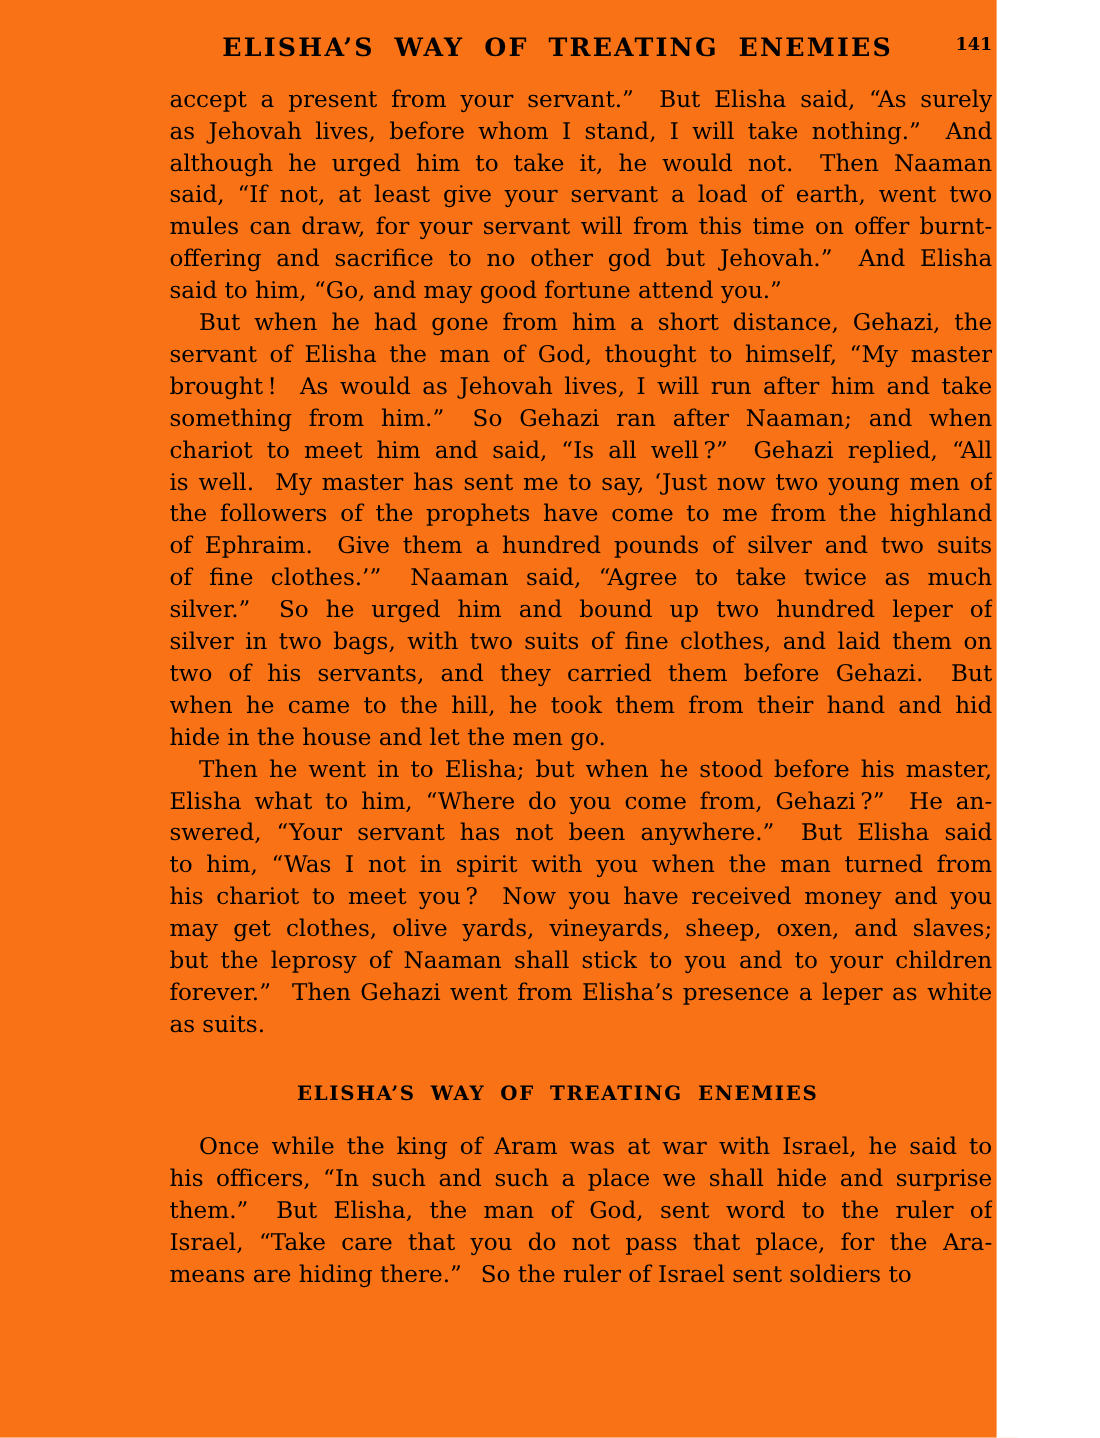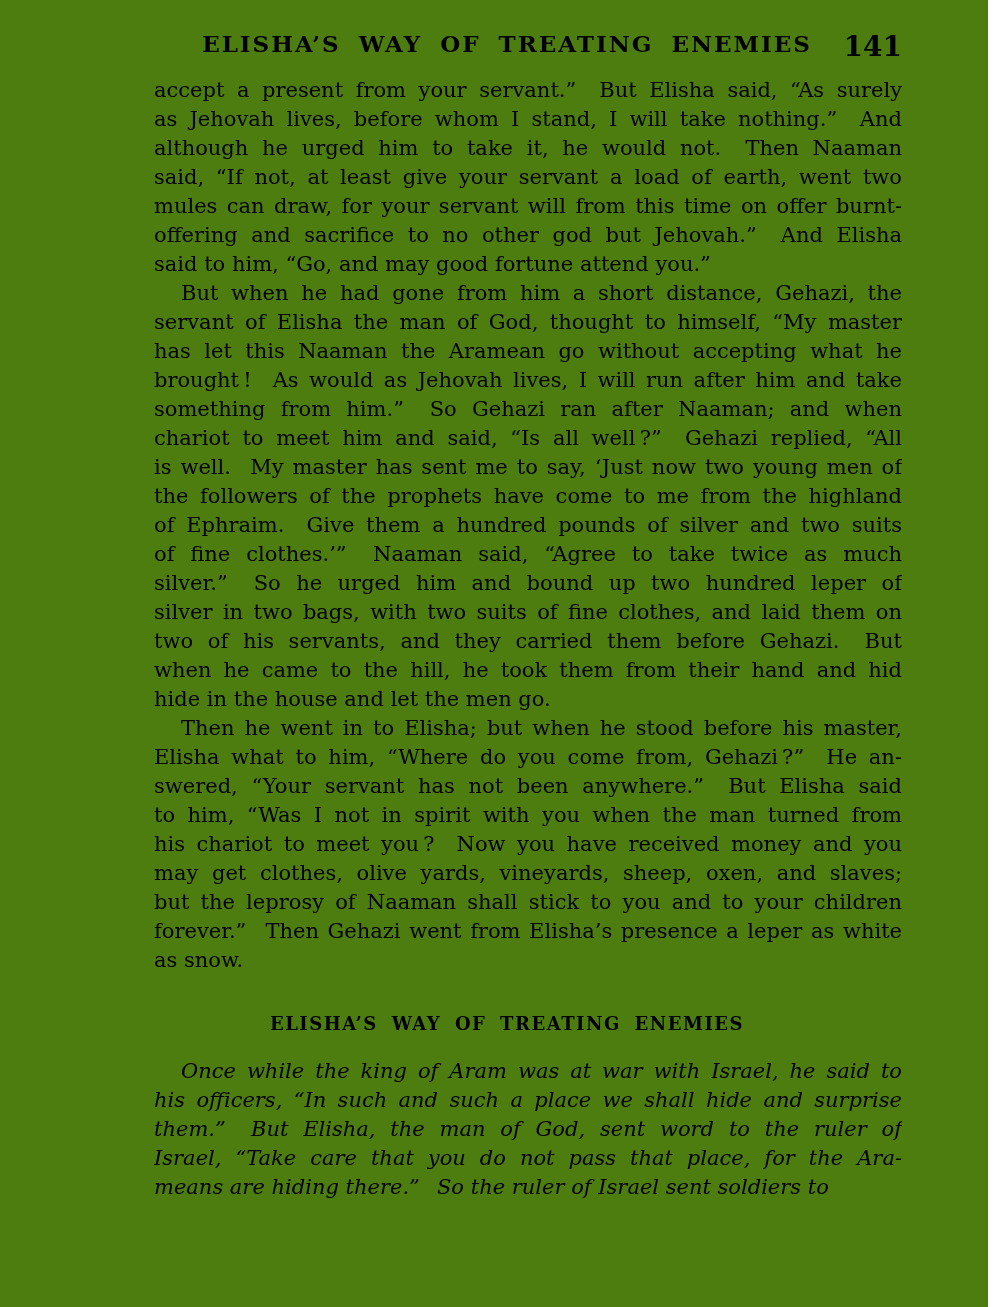--- a/index.html
+++ b/index.html
@@ -9,9 +9,9 @@
   }
   .page {
     position: relative;
-    width: 988px;
+    width: 906px;
     height: 1307px;
-    background: #4d7c0f;
+    background: #f97316;
     color: #000000;
     font-family: "DejaVu Serif", "Liberation Serif", serif;
     overflow: hidden;

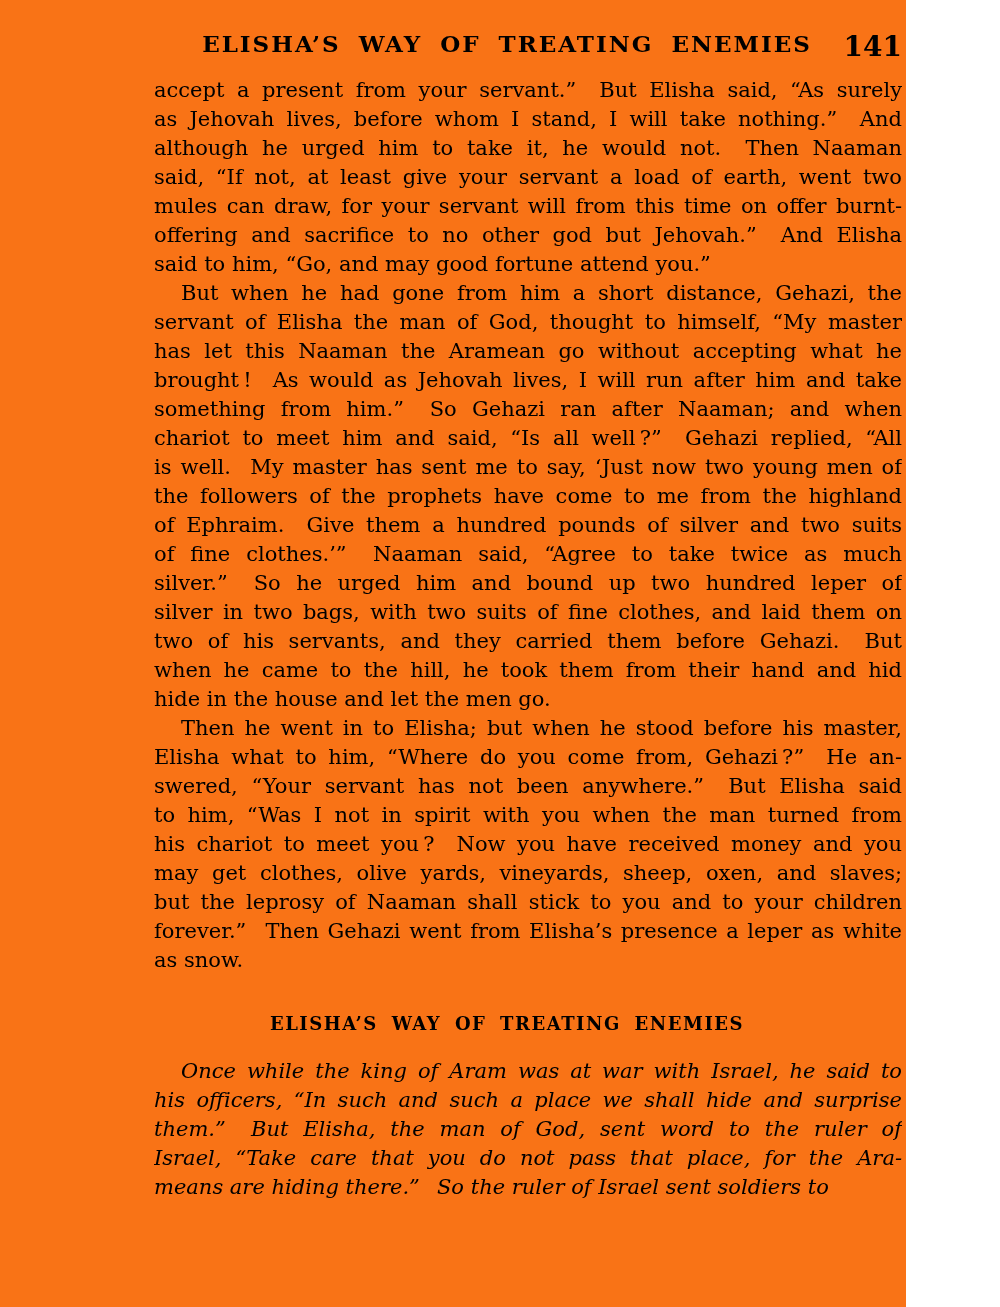--- a/index.html
+++ b/index.html
@@ -37,7 +37,7 @@
     position: absolute;
     right: 0;
     top: 0;
-    font-size: 28px;
+    font-size: 16px;
     font-weight: bold;
   }
   .body-text {

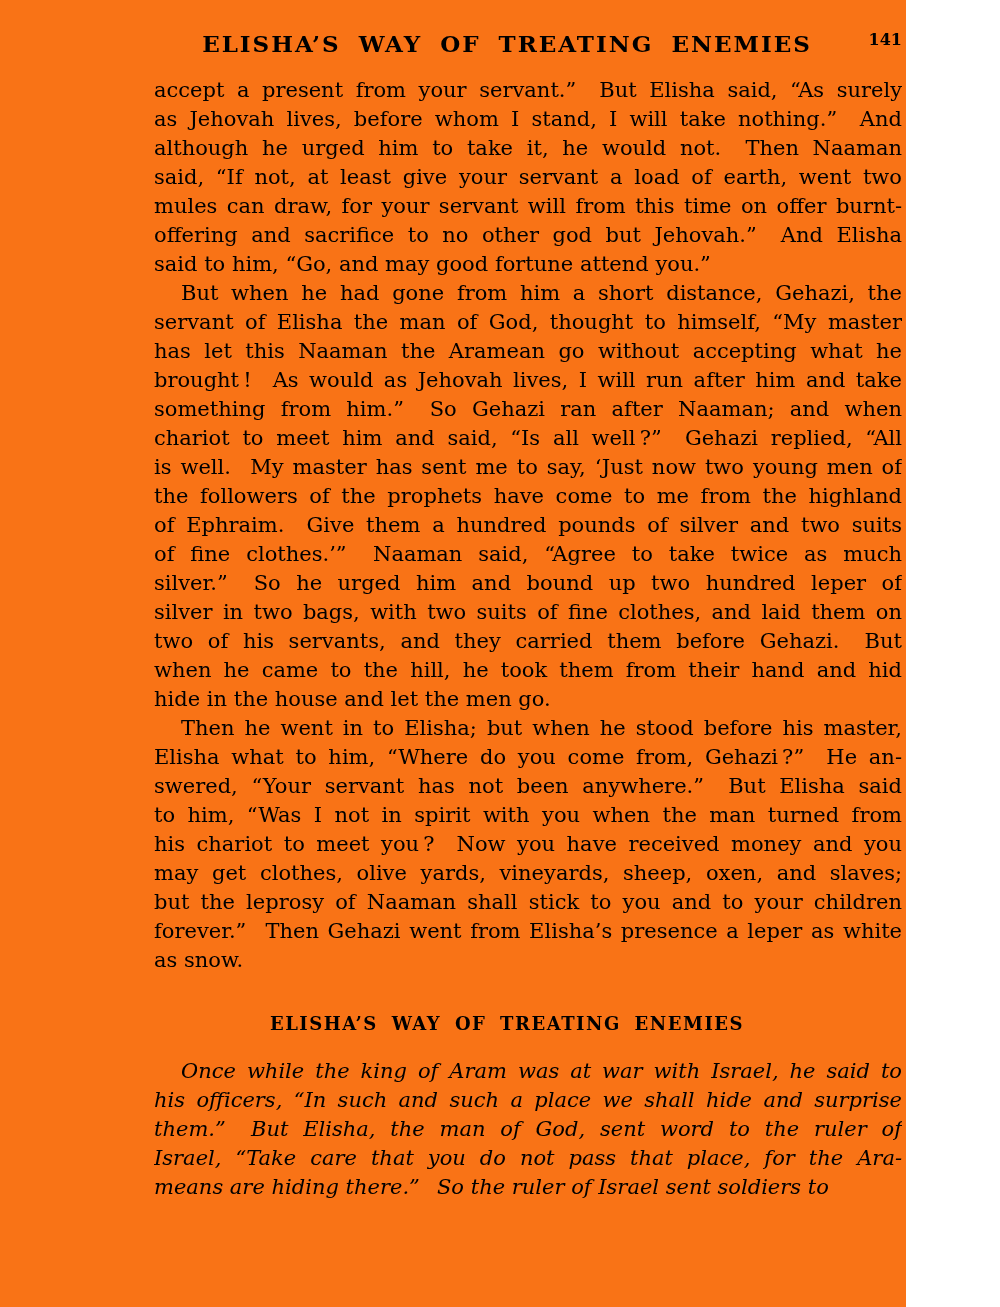--- a/index.html
+++ b/index.html
@@ -102,7 +102,6 @@
         <div class="para indent">
           <div class="line">But when he had gone from him a short distance, Gehazi, the</div>
           <div class="line">servant of Elisha the man of God, thought to himself, “My master</div>
-          <div class="line">has let this Naaman the Aramean go without accepting what he</div>
           <div class="line">brought !  As would as Jehovah lives, I will run after him and take</div>
           <div class="line">something from him.”  So Gehazi ran after Naaman; and when</div>
           <div class="line">chariot to meet him and said, “Is all well ?”  Gehazi replied, “All</div>

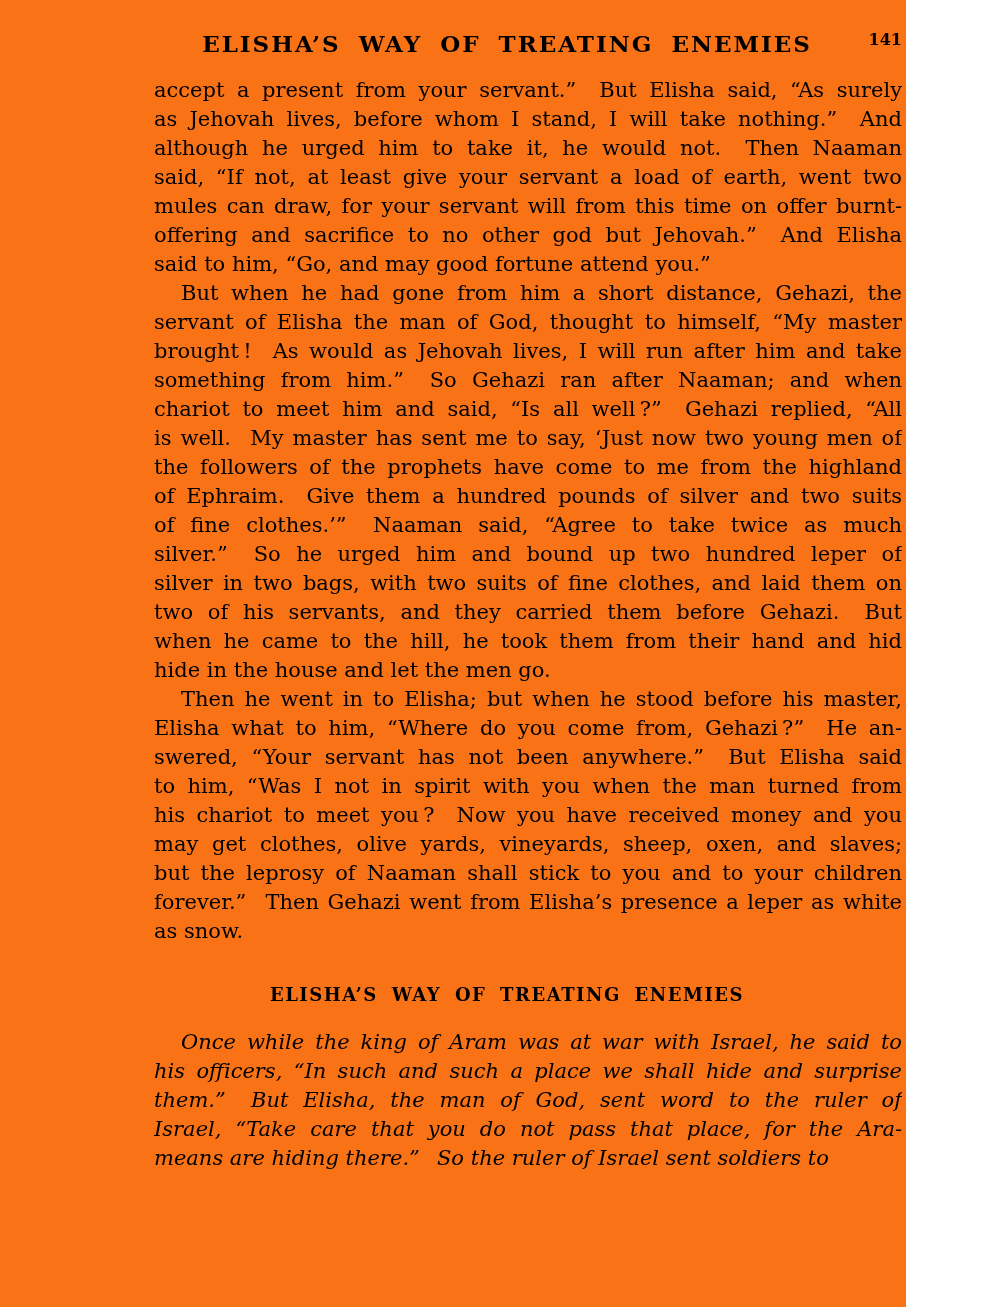--- a/index.html
+++ b/index.html
@@ -124,7 +124,7 @@
           <div class="line">may get clothes, olive yards, vineyards, sheep, oxen, and slaves;</div>
           <div class="line">but the leprosy of Naaman shall stick to you and to your children</div>
           <div class="line">forever.”  Then Gehazi went from Elisha’s presence a leper as white</div>
-          <div class="line last">as snow.</div>
+          <div class="line last">as suits.</div>
         </div>
       </div>
 

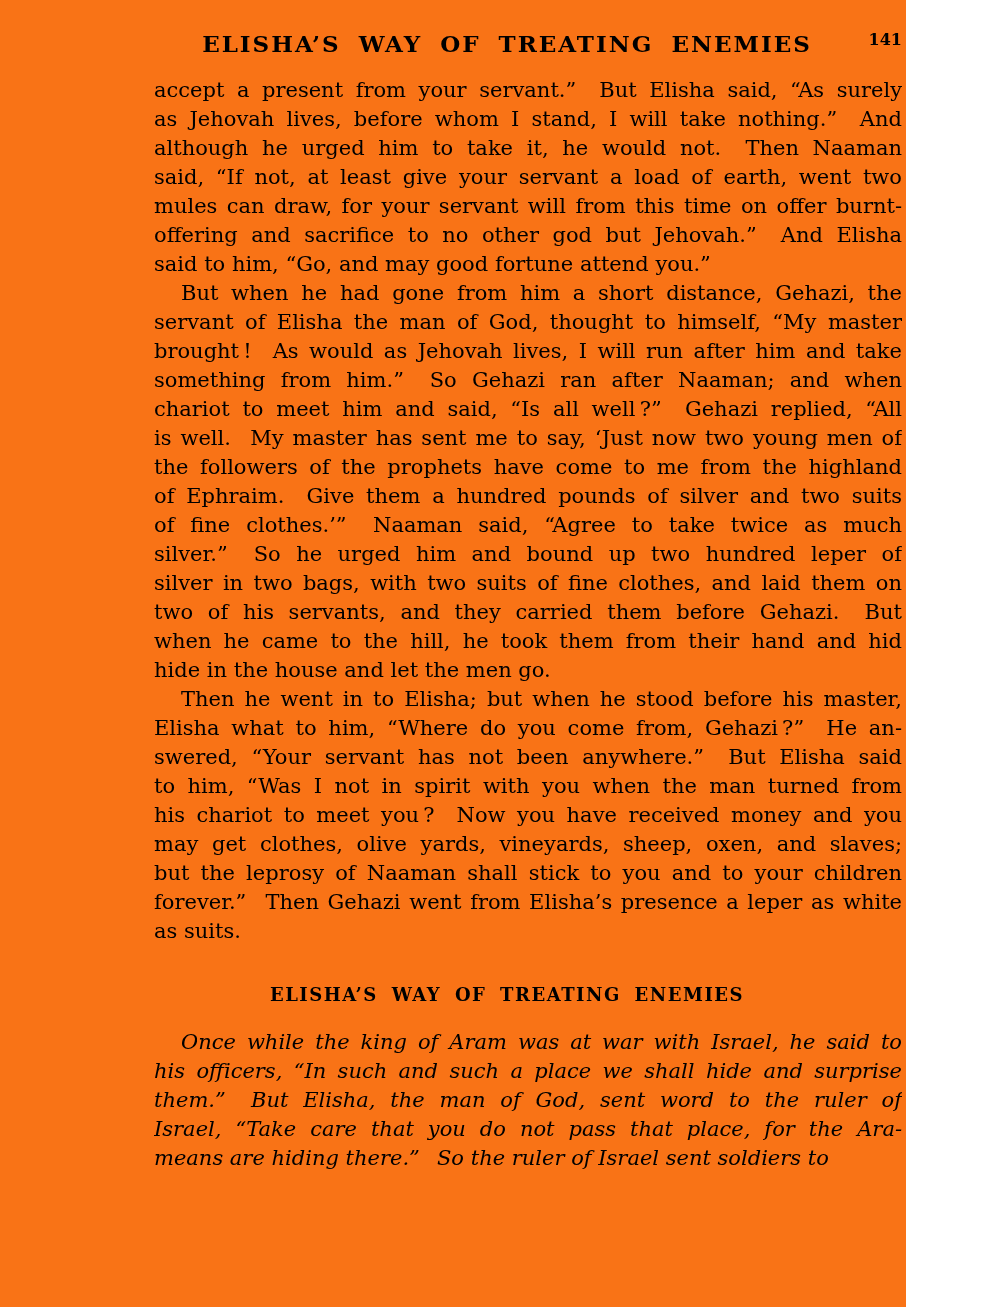--- a/index.html
+++ b/index.html
@@ -75,7 +75,6 @@
   }
   .section-body {
     margin-top: 20px;
-    font-style: italic;
   }
 </style>
 </head>

